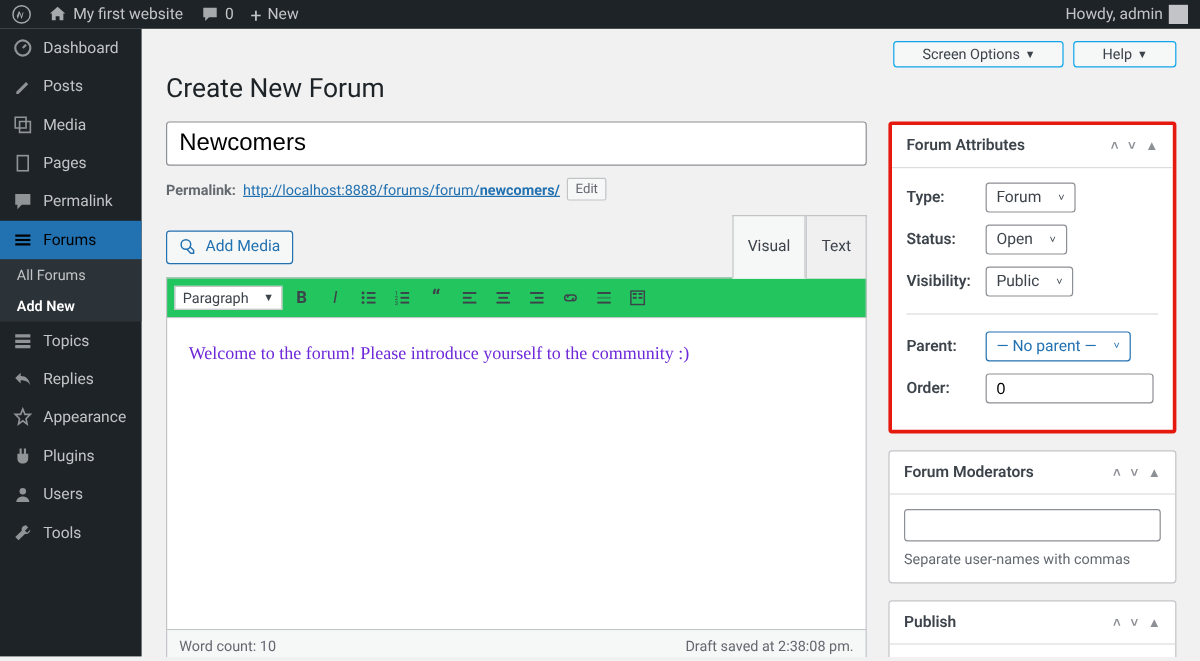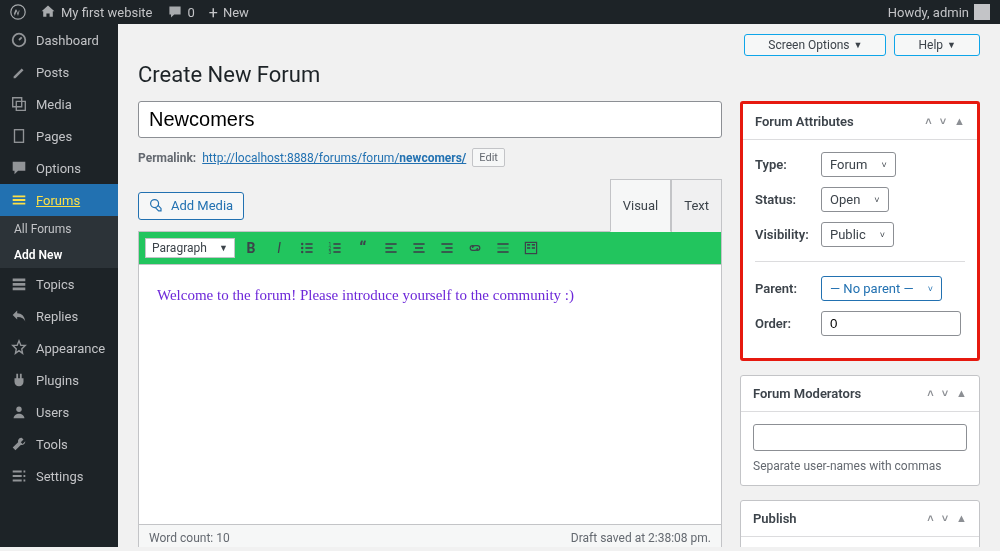--- a/index.html
+++ b/index.html
@@ -125,7 +125,7 @@
         <svg viewBox="0 0 20 20">
           <path d="M3 3h14v10H9l-4 4v-4H3z"></path>
         </svg>
-        <span>Options</span>
+        <span>Permalink</span>
       </div>
     <div class="menu-item active">
         <svg viewBox="0 0 20 20">

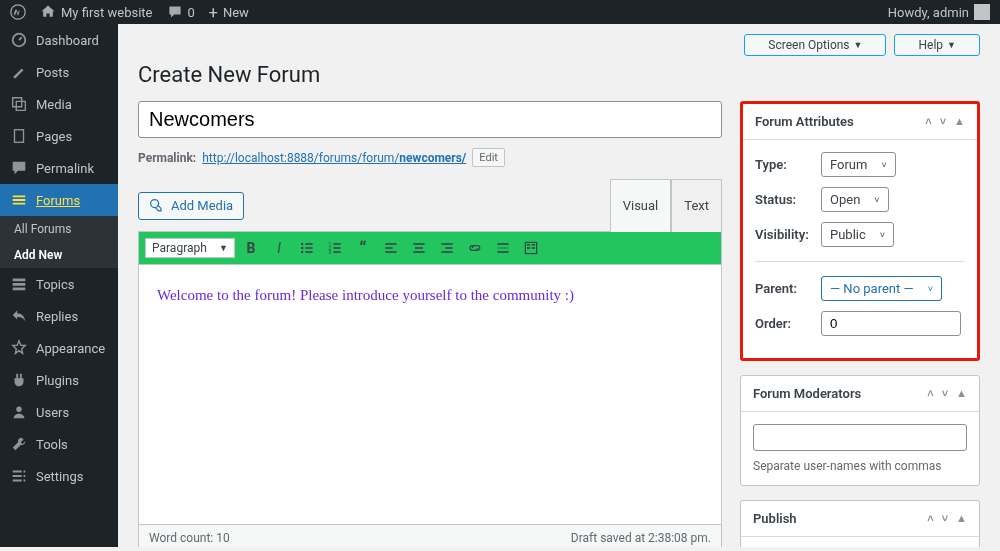--- a/index.html
+++ b/index.html
@@ -12,7 +12,7 @@
 .layout { display: flex; height: 523px; }
 .sidebar { width: 118px; background: #1d2327; color: #c3c4c7; font-size: 13px; overflow: hidden; }
 .menu-item { display: flex; align-items: center; gap: 8px; padding: 7px 10px; cursor: pointer; position: relative; }
-.menu-item.active { background: #2271b1; color: #fde047; text-decoration: underline; }
+.menu-item.active { background: #2271b1; color: #000000; }
 .menu-item.active::after { content: ''; position: absolute; right: -7px; top: 50%; transform: translateY(-50%); border: 7px solid transparent; border-right-color: #f1f1f1; }
 .menu-item svg { width: 18px; height: 18px; fill: currentColor; opacity: 0.7; }
 .menu-item.active svg { opacity: 1; }

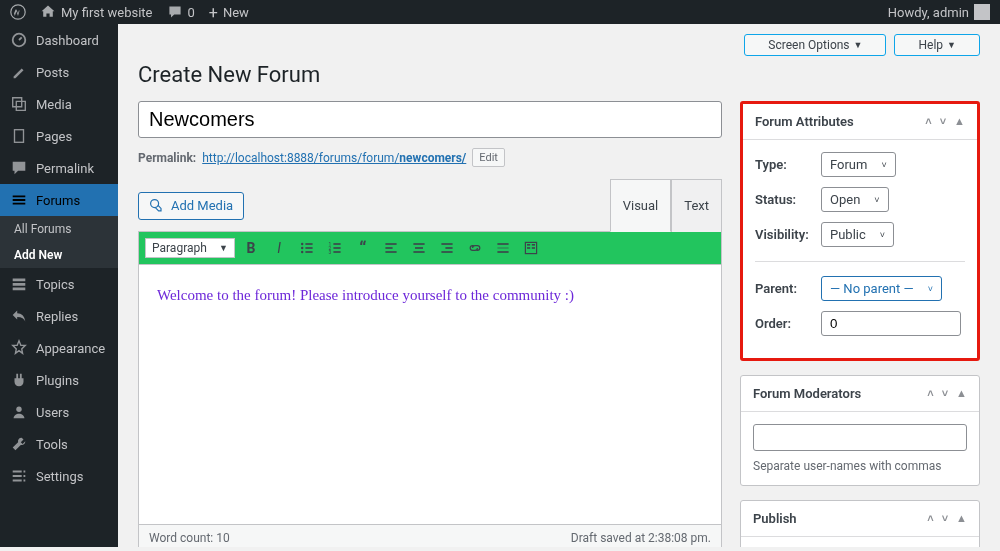--- a/index.html
+++ b/index.html
@@ -174,12 +174,6 @@
         </svg>
         <span>Tools</span>
       </div>
-    <div class="menu-item">
-        <svg viewBox="0 0 20 20">
-          <path d="M3 5h10M3 10h10M3 15h10M15 5h2M15 10h2M15 15h2" stroke="currentColor" stroke-width="2"></path>
-        </svg>
-        <span>Settings</span>
-      </div>
   </div>
 
   <div class="content">

